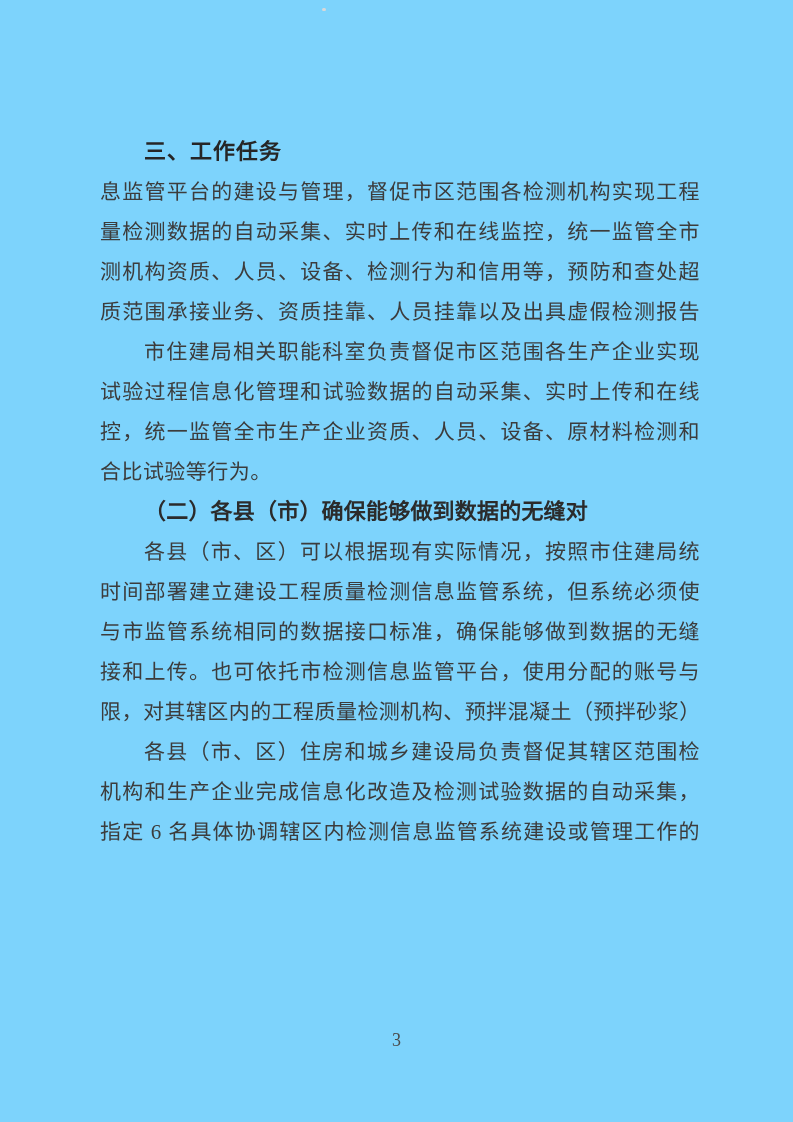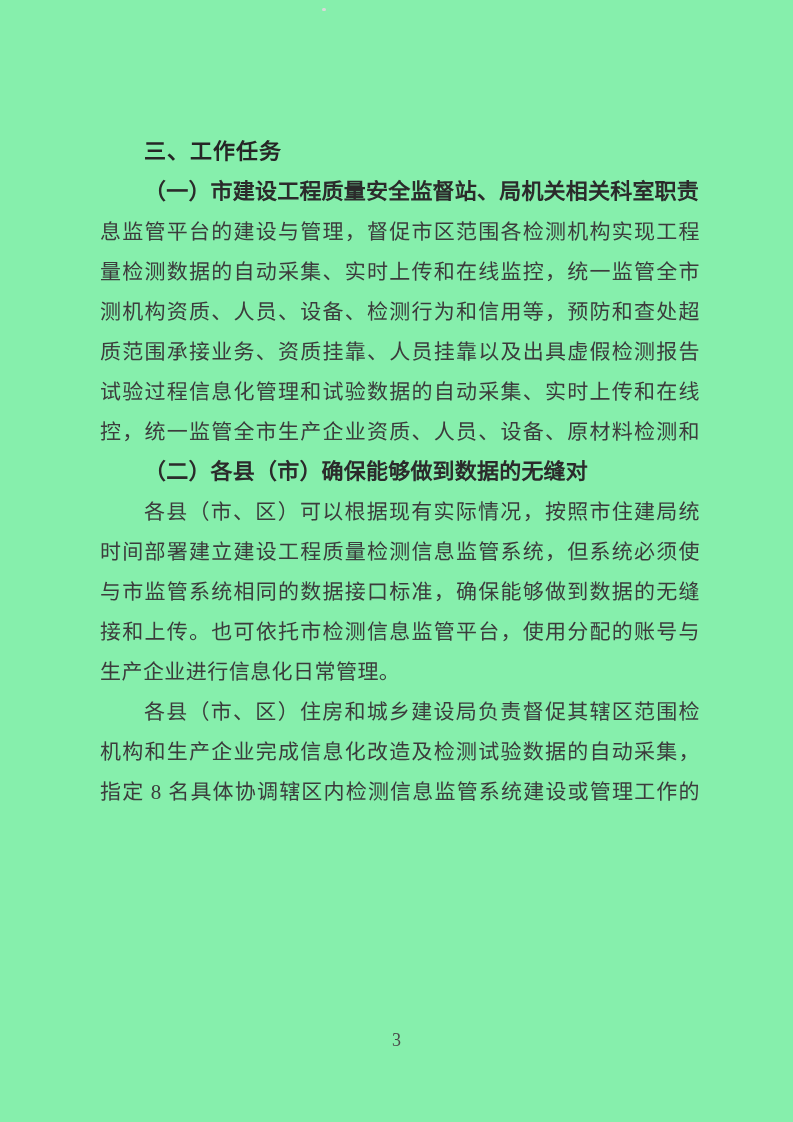--- a/index.html
+++ b/index.html
@@ -11,7 +11,7 @@
     position: relative;
     width: 793px;
     height: 1122px;
-    background: #86efac;
+    background: #7dd3fc;
     overflow: hidden;
     font-family: "Liberation Serif", "DejaVu Serif", serif;
   }

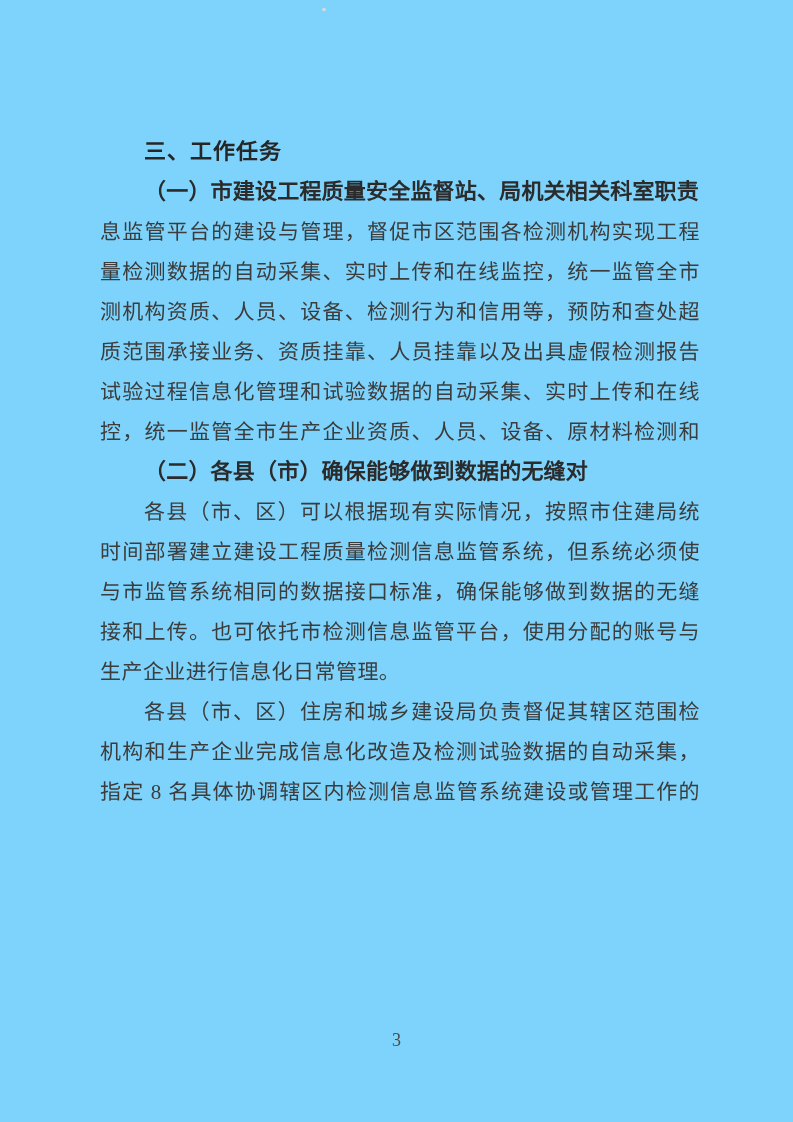--- a/index.html
+++ b/index.html
@@ -79,7 +79,6 @@
   <div class="scan-speck"></div>
   <div class="doc-body" id="doc-body">
       <div class="line indent heading-main">三、工作任务</div>
-      <div class="line indent heading-sub">（一）市建设工程质量安全监督站、局机关相关科室职责</div>
       <div>
         <div class="line fill">息监管平台的建设与管理，督促市区范围各检测机构实现工程质</div>
         <div class="line fill">量检测数据的自动采集、实时上传和在线监控，统一监管全市检</div>

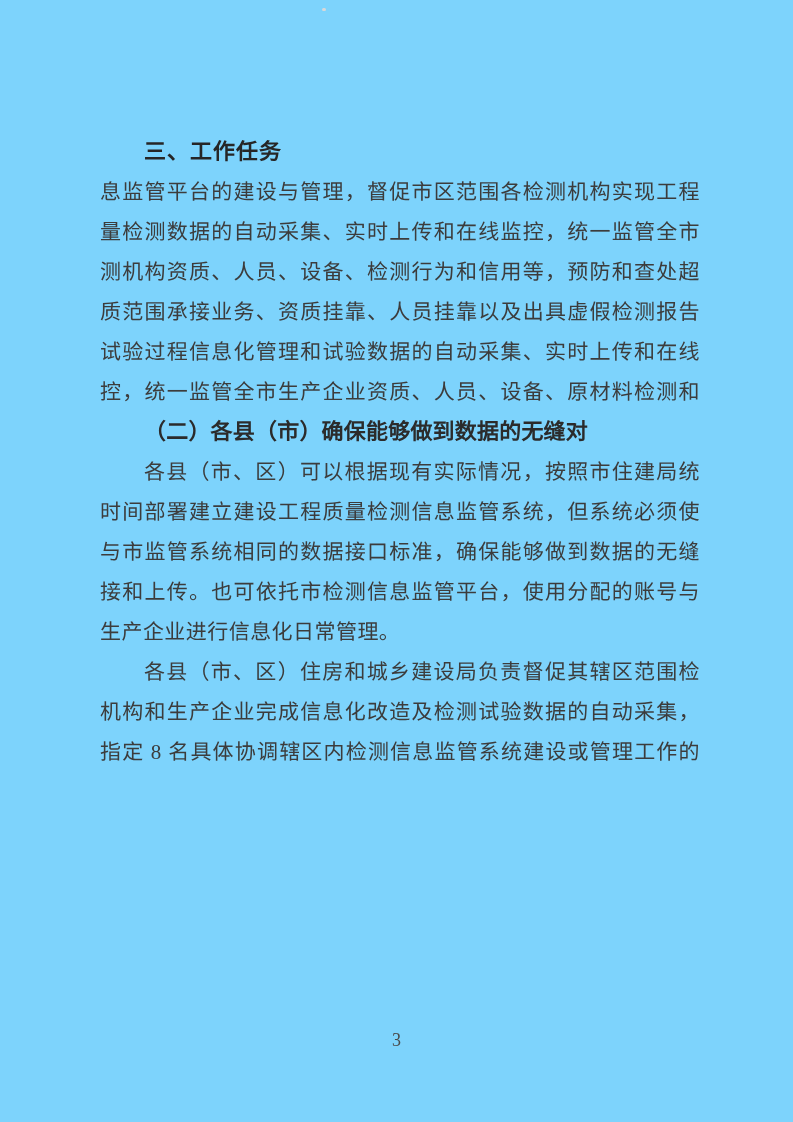--- a/index.html
+++ b/index.html
@@ -86,6 +86,7 @@
         <div class="line fill">质范围承接业务、资质挂靠、人员挂靠以及出具虚假检测报告等</div>
       </div>
       <div>
+        <div class="line indent fill">市住建局相关职能科室负责督促市区范围各生产企业实现</div>
         <div class="line fill">试验过程信息化管理和试验数据的自动采集、实时上传和在线监</div>
         <div class="line fill">控，统一监管全市生产企业资质、人员、设备、原材料检测和配</div>
       </div>

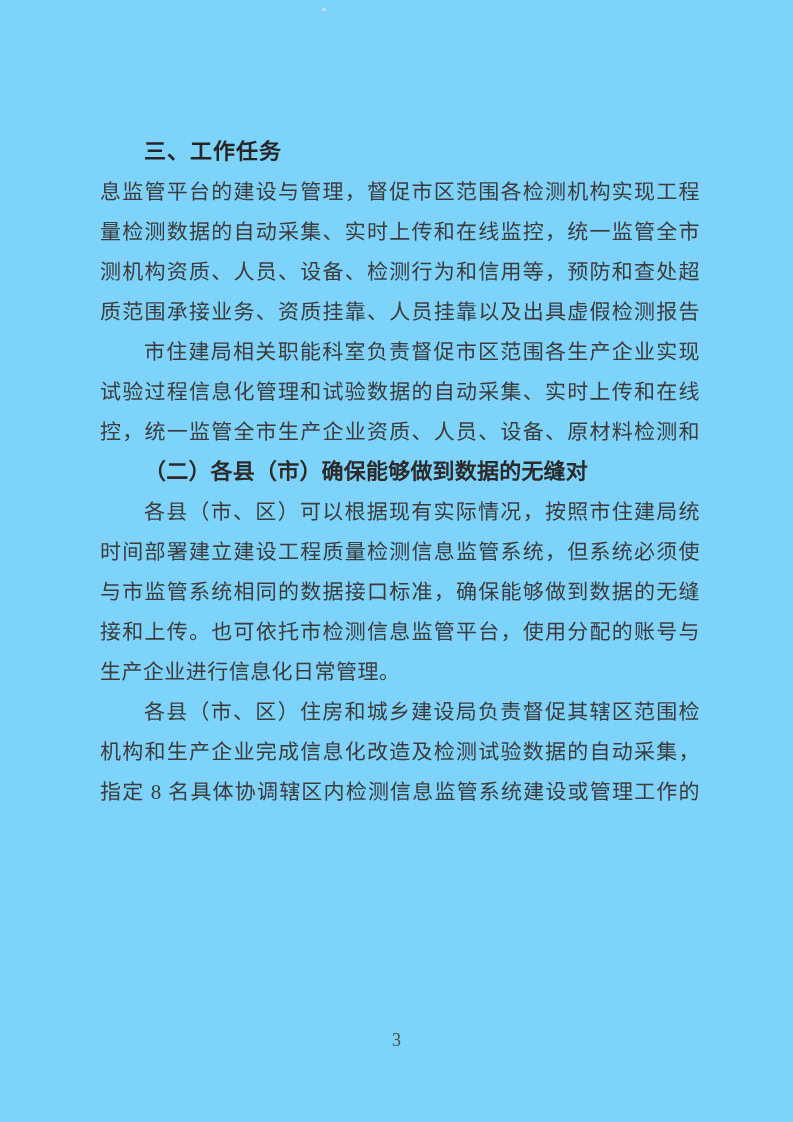--- a/index.html
+++ b/index.html
@@ -89,6 +89,7 @@
         <div class="line indent fill">市住建局相关职能科室负责督促市区范围各生产企业实现</div>
         <div class="line fill">试验过程信息化管理和试验数据的自动采集、实时上传和在线监</div>
         <div class="line fill">控，统一监管全市生产企业资质、人员、设备、原材料检测和配</div>
+        <div class="line">合比试验等行为。</div>
       </div>
       <div class="line indent heading-sub">（二）各县（市）确保能够做到数据的无缝对</div>
       <div>

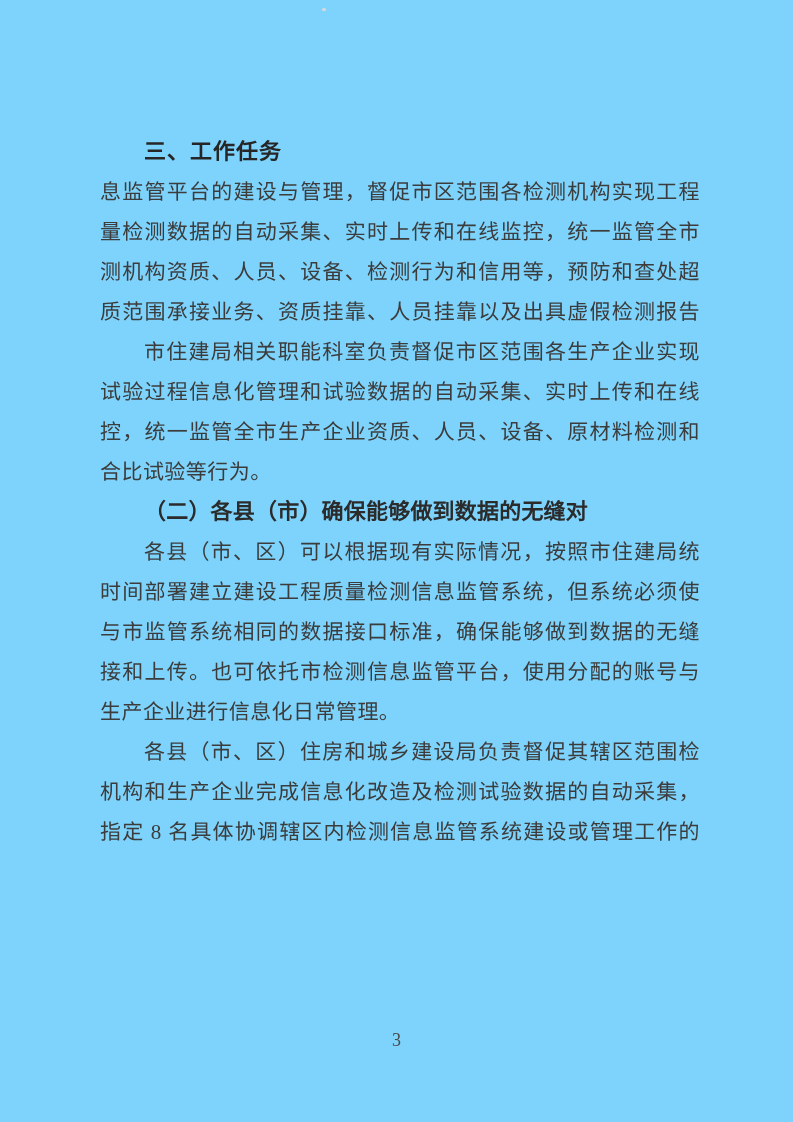--- a/index.html
+++ b/index.html
@@ -97,6 +97,7 @@
         <div class="line fill">时间部署建立建设工程质量检测信息监管系统，但系统必须使用</div>
         <div class="line fill">与市监管系统相同的数据接口标准，确保能够做到数据的无缝对</div>
         <div class="line fill">接和上传。也可依托市检测信息监管平台，使用分配的账号与权</div>
+        <div class="line fill">限，对其辖区内的工程质量检测机构、预拌混凝土（预拌砂浆）</div>
         <div class="line">生产企业进行信息化日常管理。</div>
       </div>
       <div>

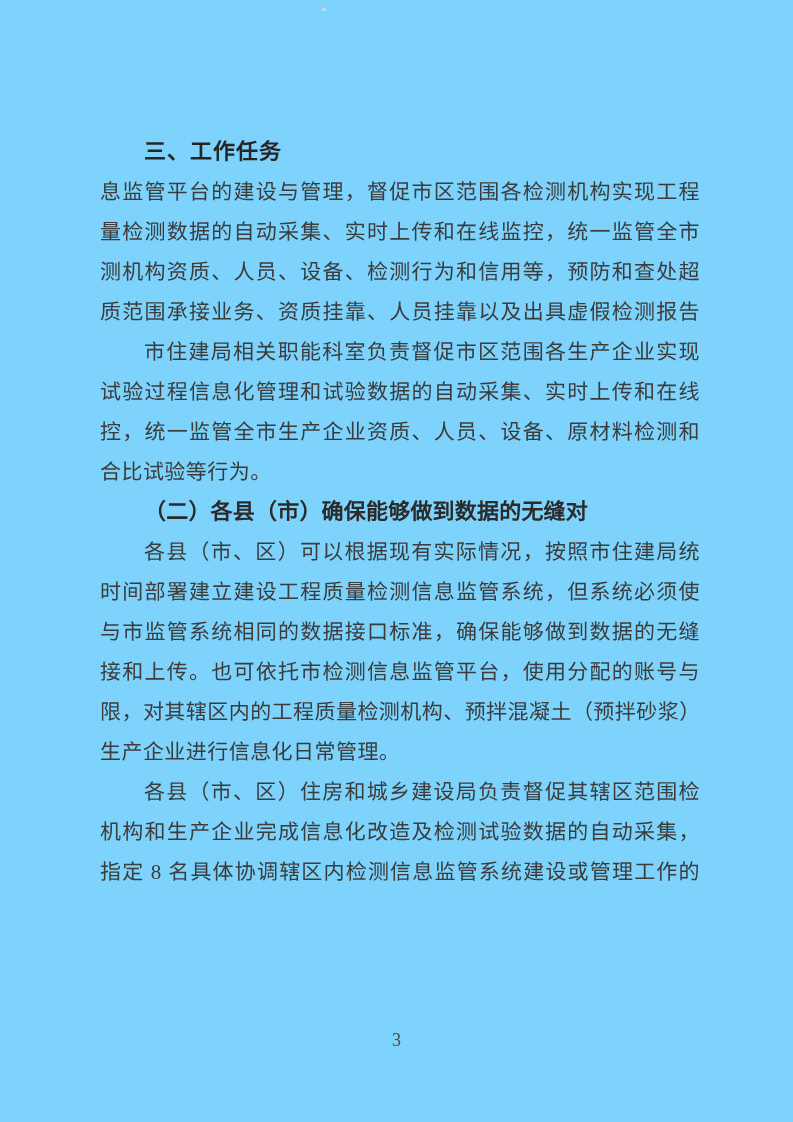--- a/index.html
+++ b/index.html
@@ -98,7 +98,6 @@
         <div class="line fill">与市监管系统相同的数据接口标准，确保能够做到数据的无缝对</div>
         <div class="line fill">接和上传。也可依托市检测信息监管平台，使用分配的账号与权</div>
         <div class="line fill">限，对其辖区内的工程质量检测机构、预拌混凝土（预拌砂浆）</div>
-        <div class="line">生产企业进行信息化日常管理。</div>
       </div>
       <div>
         <div class="line indent fill">各县（市、区）住房和城乡建设局负责督促其辖区范围检测</div>

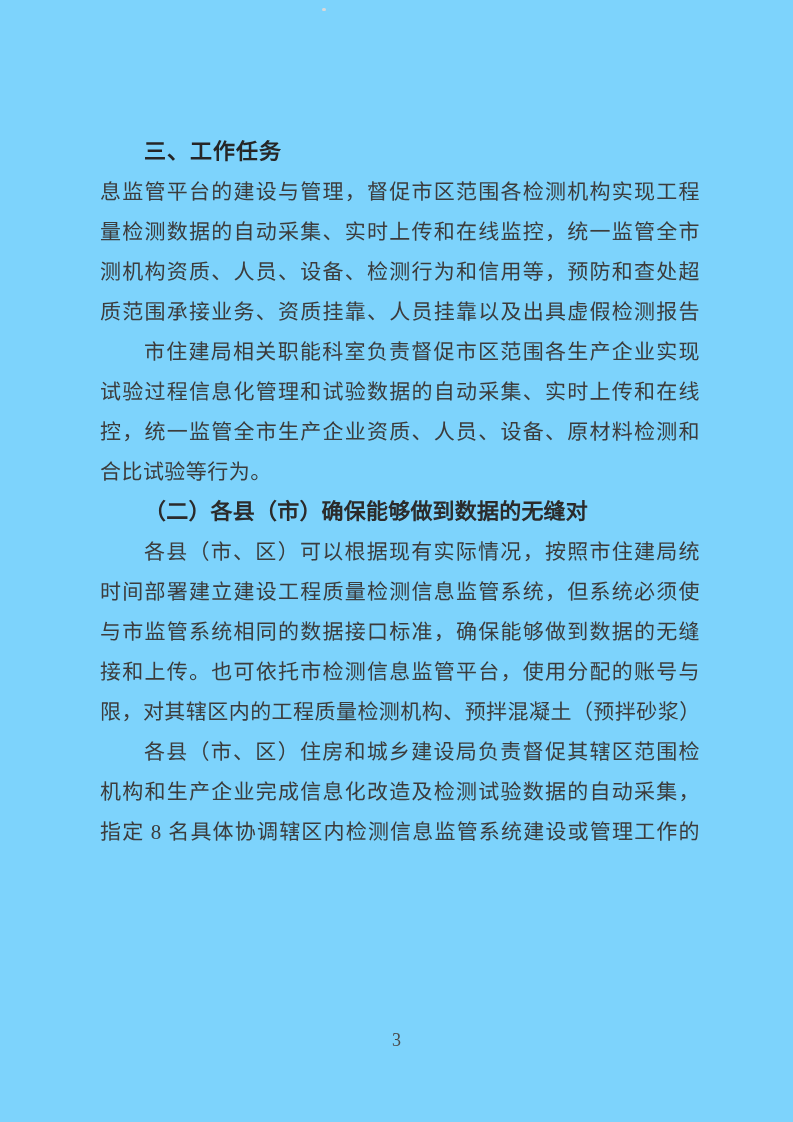--- a/index.html
+++ b/index.html
@@ -102,7 +102,7 @@
       <div>
         <div class="line indent fill">各县（市、区）住房和城乡建设局负责督促其辖区范围检测</div>
         <div class="line fill">机构和生产企业完成信息化改造及检测试验数据的自动采集，并</div>
-        <div class="line fill">指定 8 名具体协调辖区内检测信息监管系统建设或管理工作的</div>
+        <div class="line fill">指定 6 名具体协调辖区内检测信息监管系统建设或管理工作的</div>
       </div>
     </div>
   <div class="page-number">3</div>

